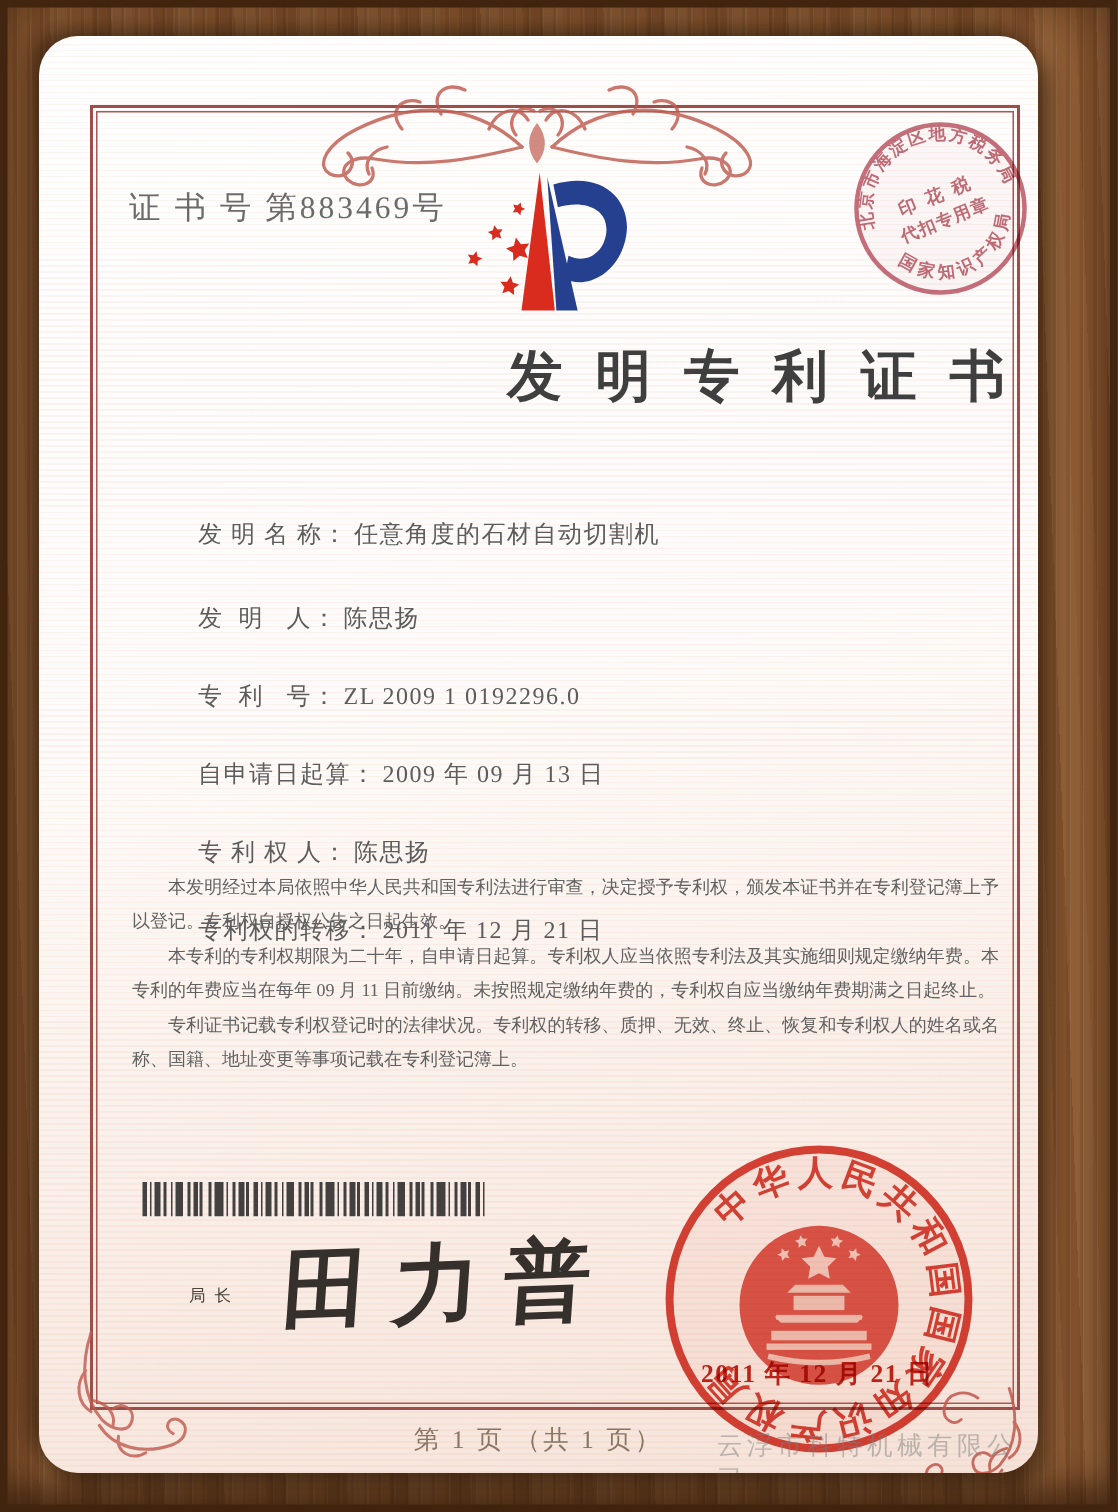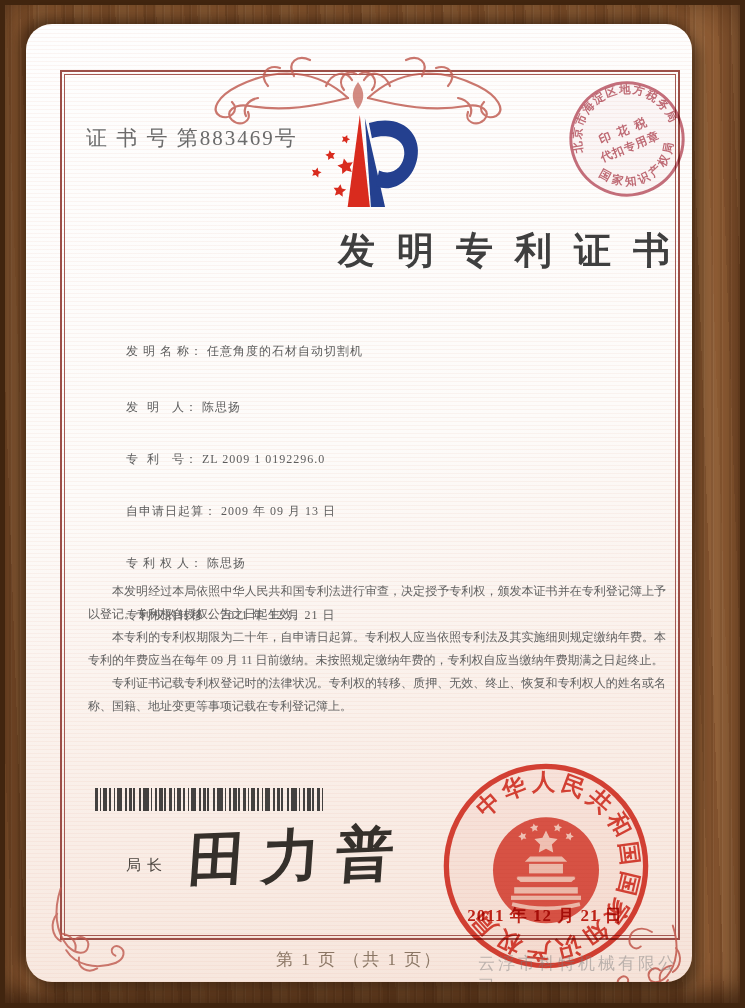--- a/index.html
+++ b/index.html
@@ -21,7 +21,7 @@
   .logo{position:absolute;left:262px;top:84px;width:182px;height:118px;}
   .title{position:absolute;left:0;top:202px;width:100%;text-align:right;font-size:37px;font-weight:600;
     color:#3f3f3f;letter-spacing:22px;text-indent:22px;}
-  .frow{position:absolute;left:76px;font-size:12px;color:#5c5c5c;white-space:pre;letter-spacing:1px;}
+  .frow{position:absolute;left:76px;font-size:16px;color:#5c5c5c;white-space:pre;letter-spacing:1px;}
   .flabel{display:inline-block;}
   .fvalue{margin-left:4px;}
   .paras{position:absolute;left:62px;top:556px;width:578px;font-size:12px;line-height:23px;color:#616161;

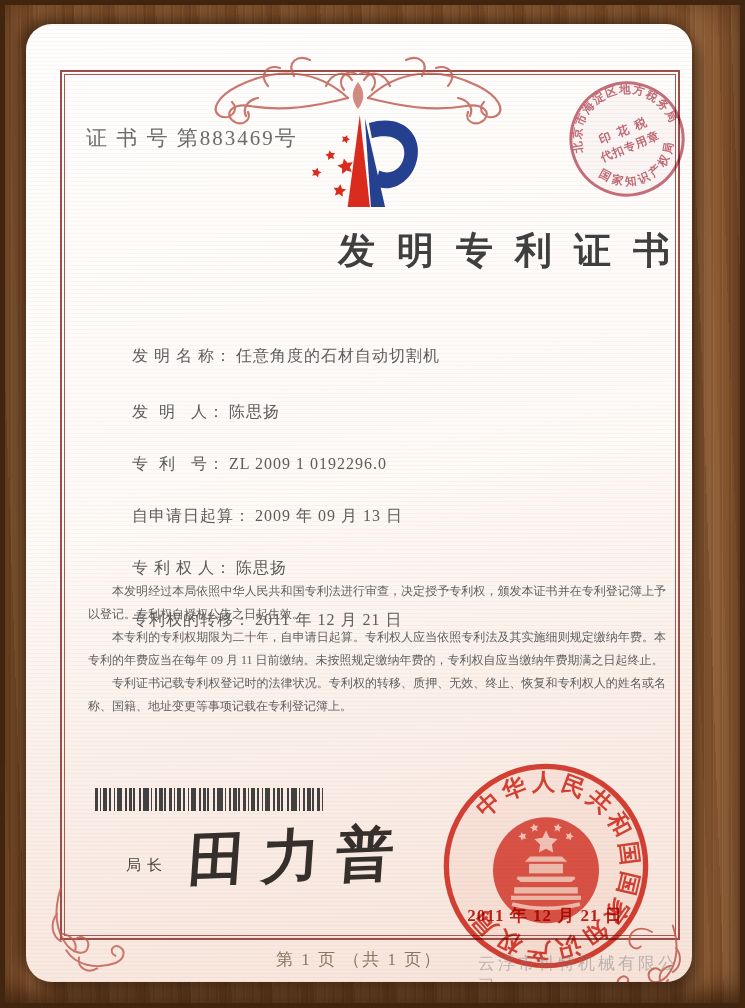--- a/index.html
+++ b/index.html
@@ -28,7 +28,7 @@
     text-align:justify;}
   .paras p{margin:0;text-indent:2em;}
   .barcode{position:absolute;left:68px;top:764px;width:230px;height:23px;opacity:.82;}
-  .sig-role{position:absolute;left:100px;top:832px;font-size:15px;color:#4a443e;letter-spacing:6px;}
+  .sig-role{position:absolute;left:100px;top:832px;font-size:11px;color:#4a443e;letter-spacing:6px;}
   .sig-name{position:absolute;left:162px;top:794px;font-size:58px;font-weight:700;color:#35302b;
     letter-spacing:16px;transform:rotate(-2deg) skewX(-6deg);font-family:"DejaVu Serif",serif;}
   .seal{position:absolute;left:414px;top:736px;width:212px;height:212px;mix-blend-mode:multiply;opacity:.93;}

